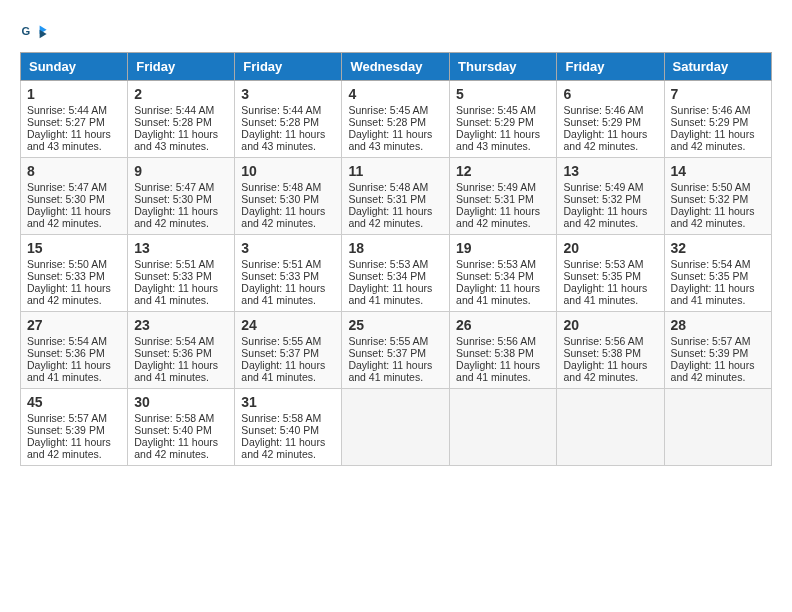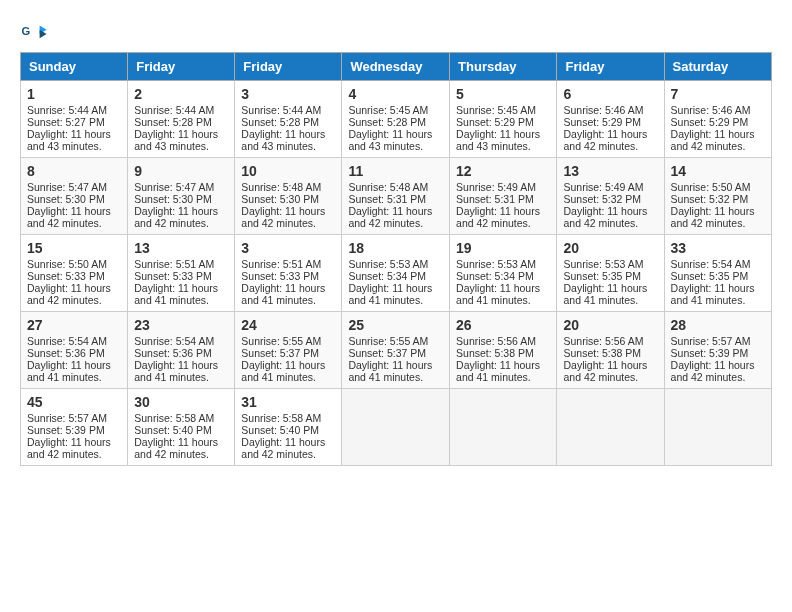--- a/index.html
+++ b/index.html
@@ -259,7 +259,7 @@
           <div>and 41 minutes.</div>
         </td>
         <td>
-          <span class="day-num">33</span>
+          <span class="day-num">32</span>
           <div>Sunrise: 5:54 AM</div>
           <div>Sunset: 5:35 PM</div>
           <div>Daylight: 11 hours</div>

